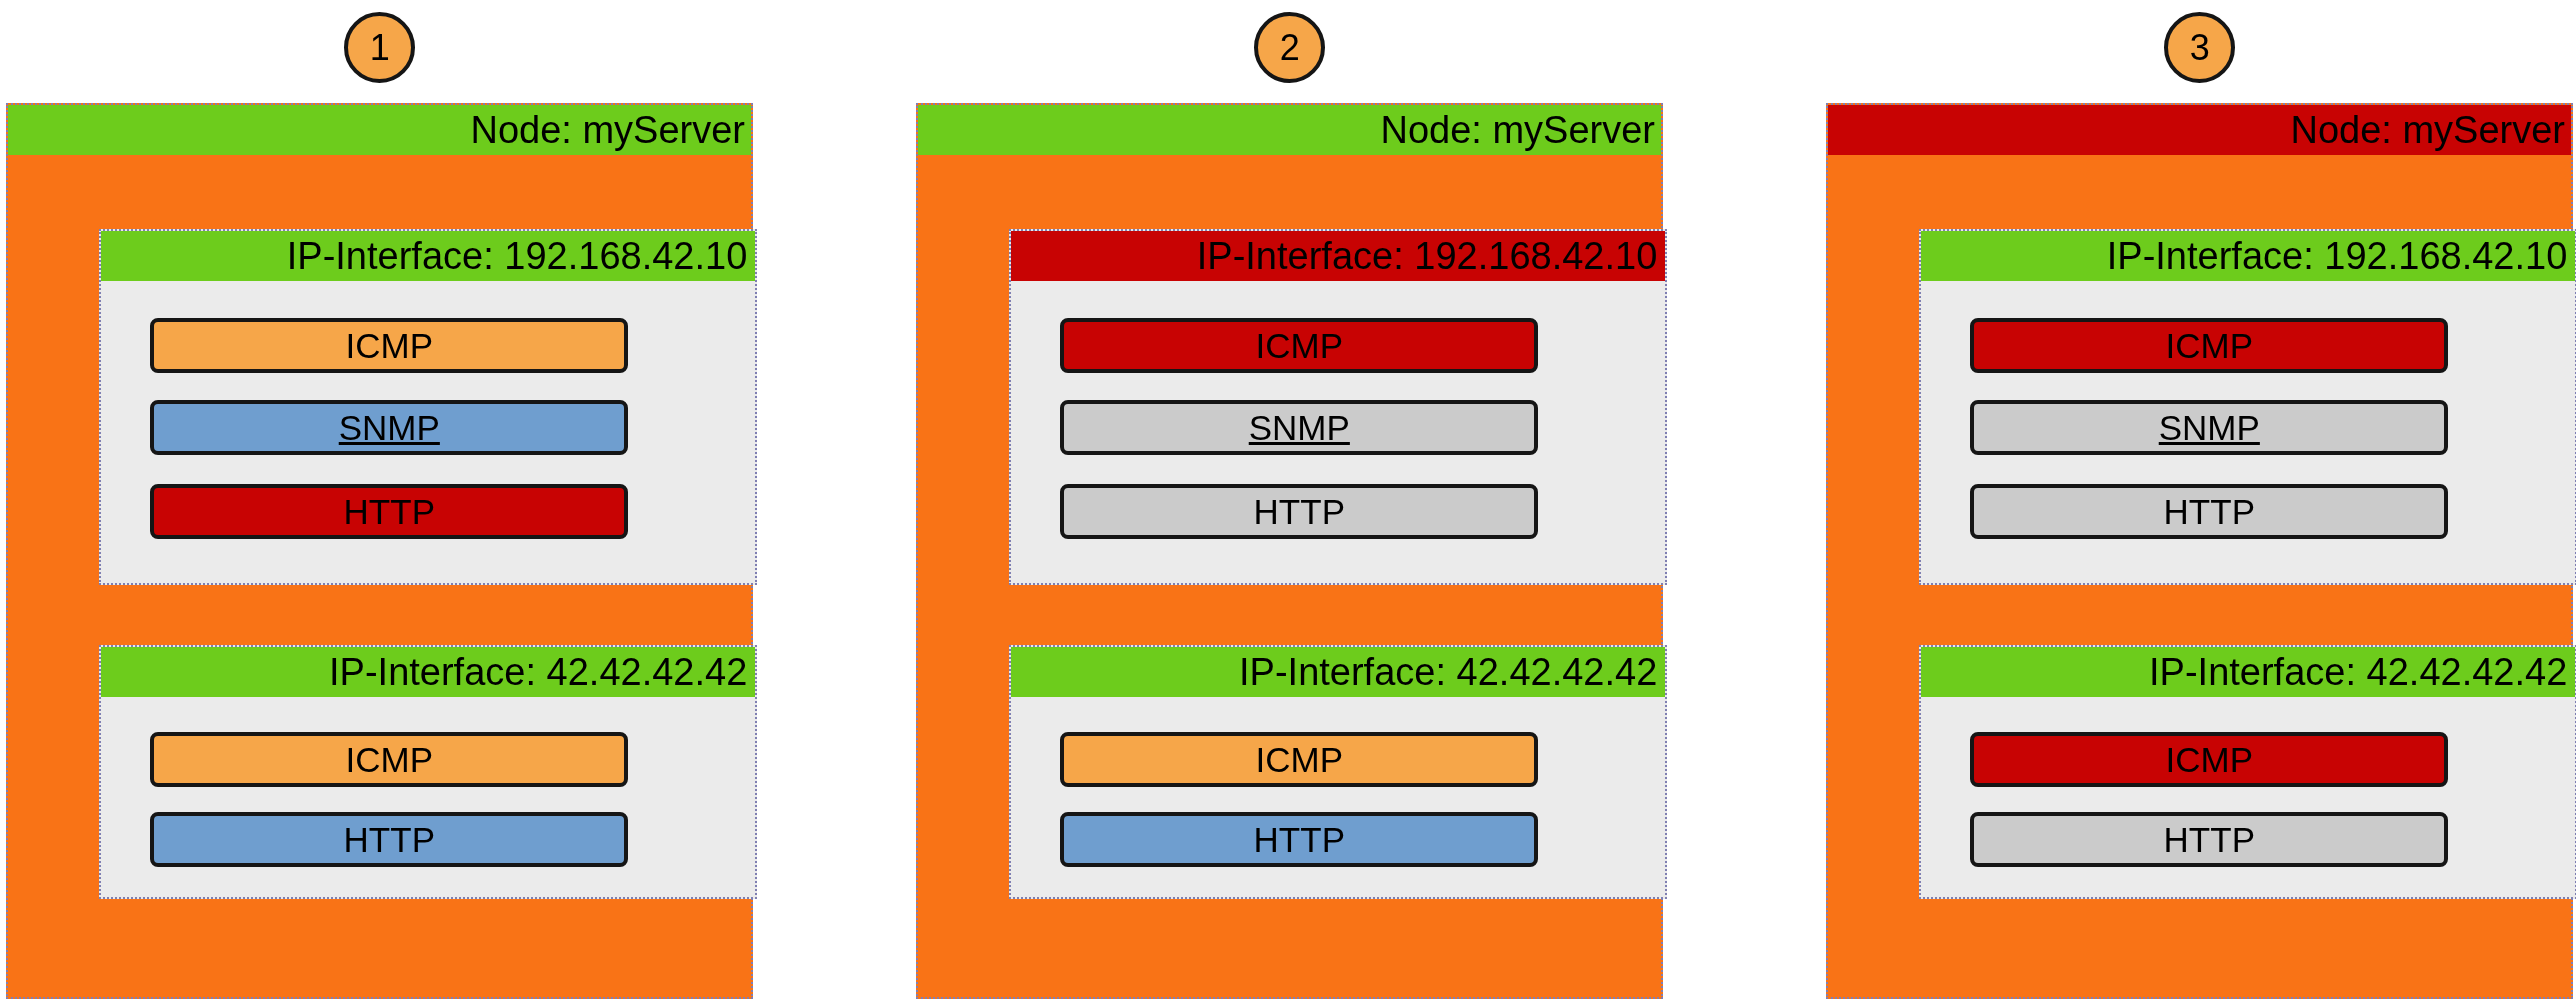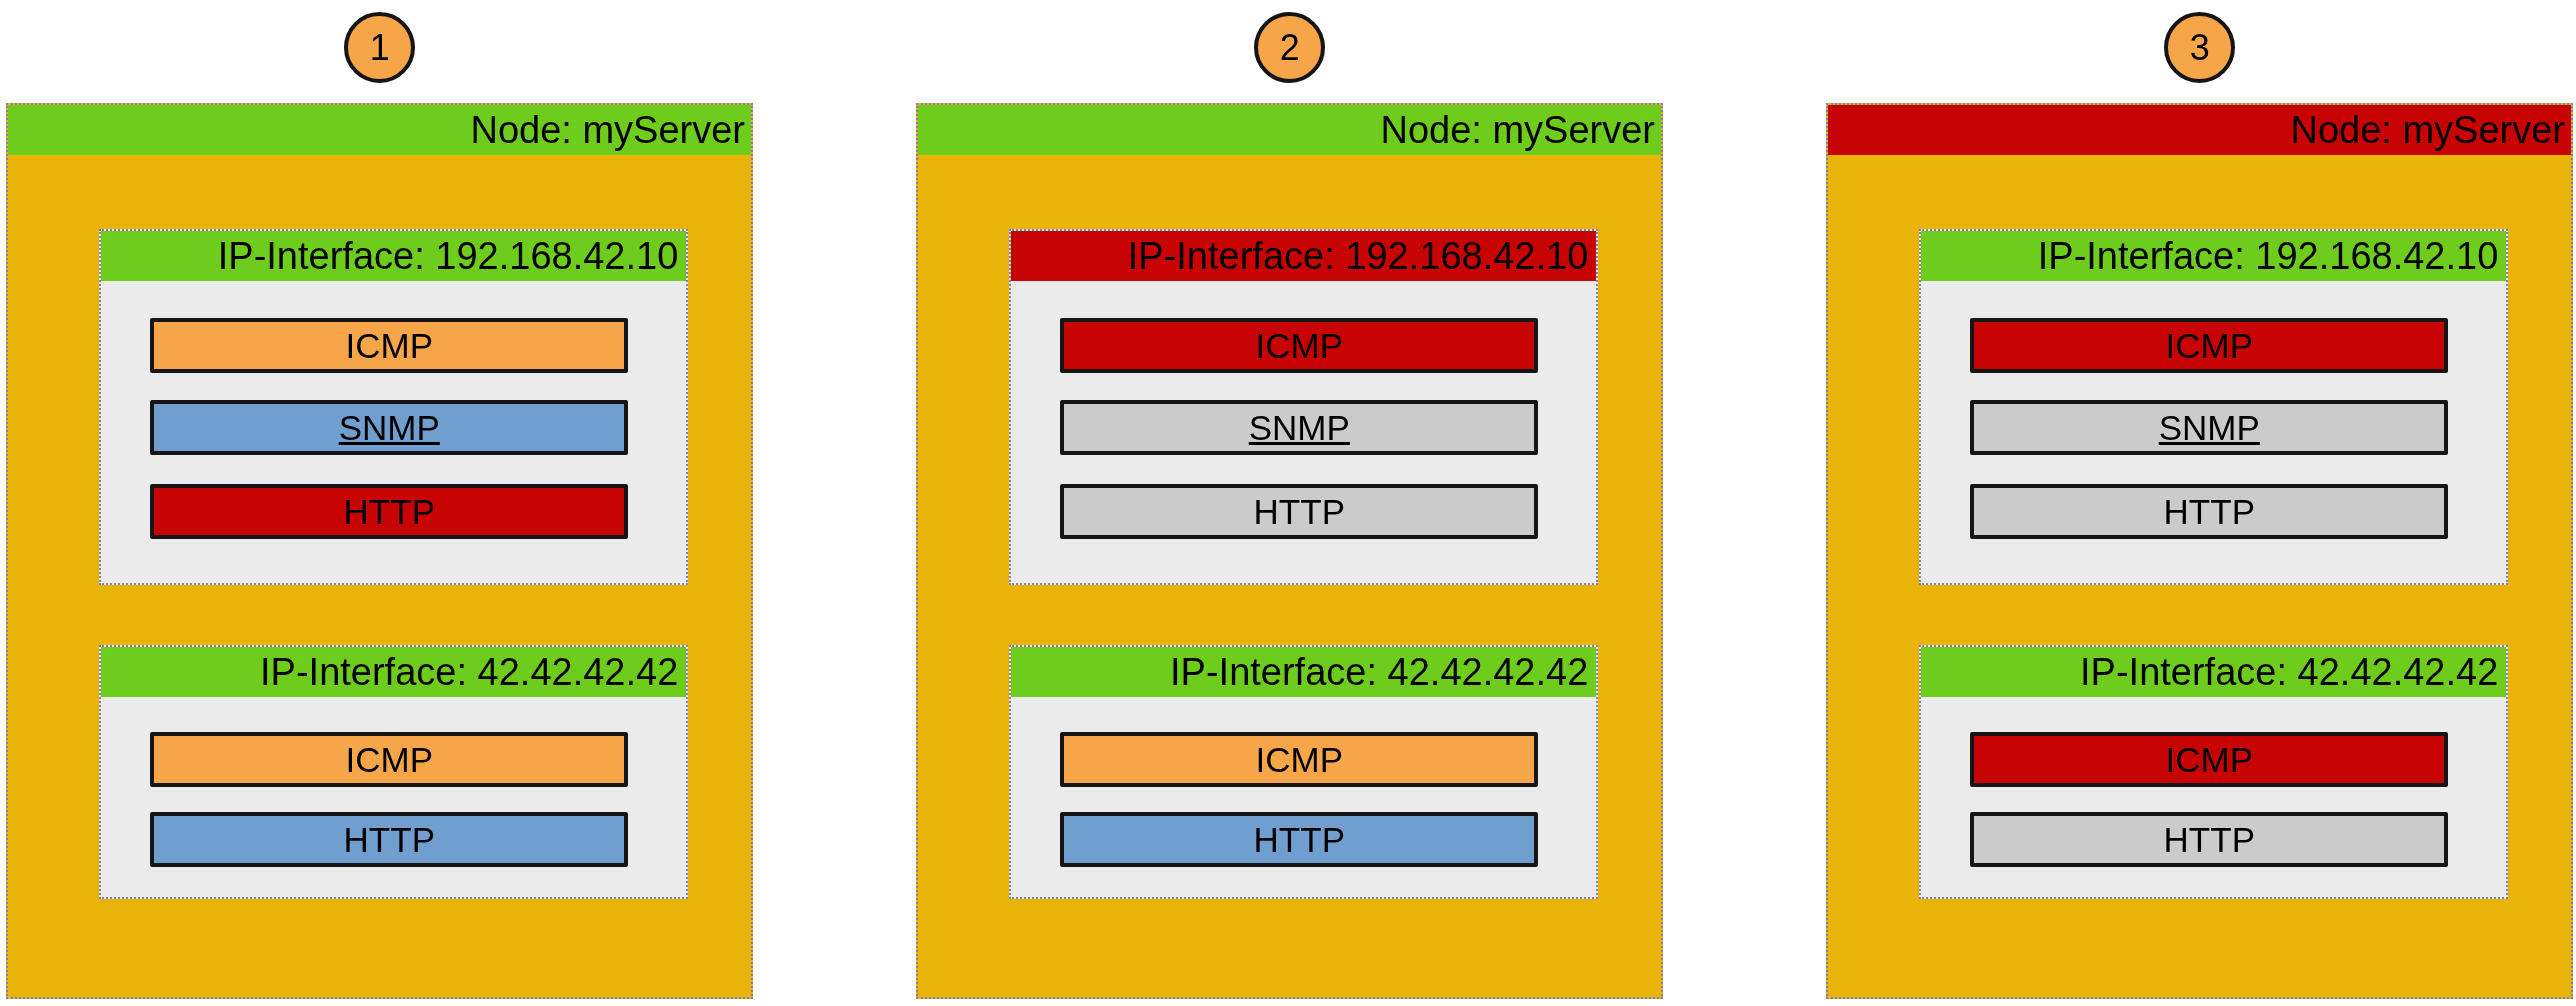--- a/index.html
+++ b/index.html
@@ -46,7 +46,7 @@
     height: 896px;
     box-sizing: border-box;
     border: 2.4px dotted #7f7fb2;
-    background: #eab308;
+    background: #f97316;
   }
   .bar {
     box-sizing: border-box;

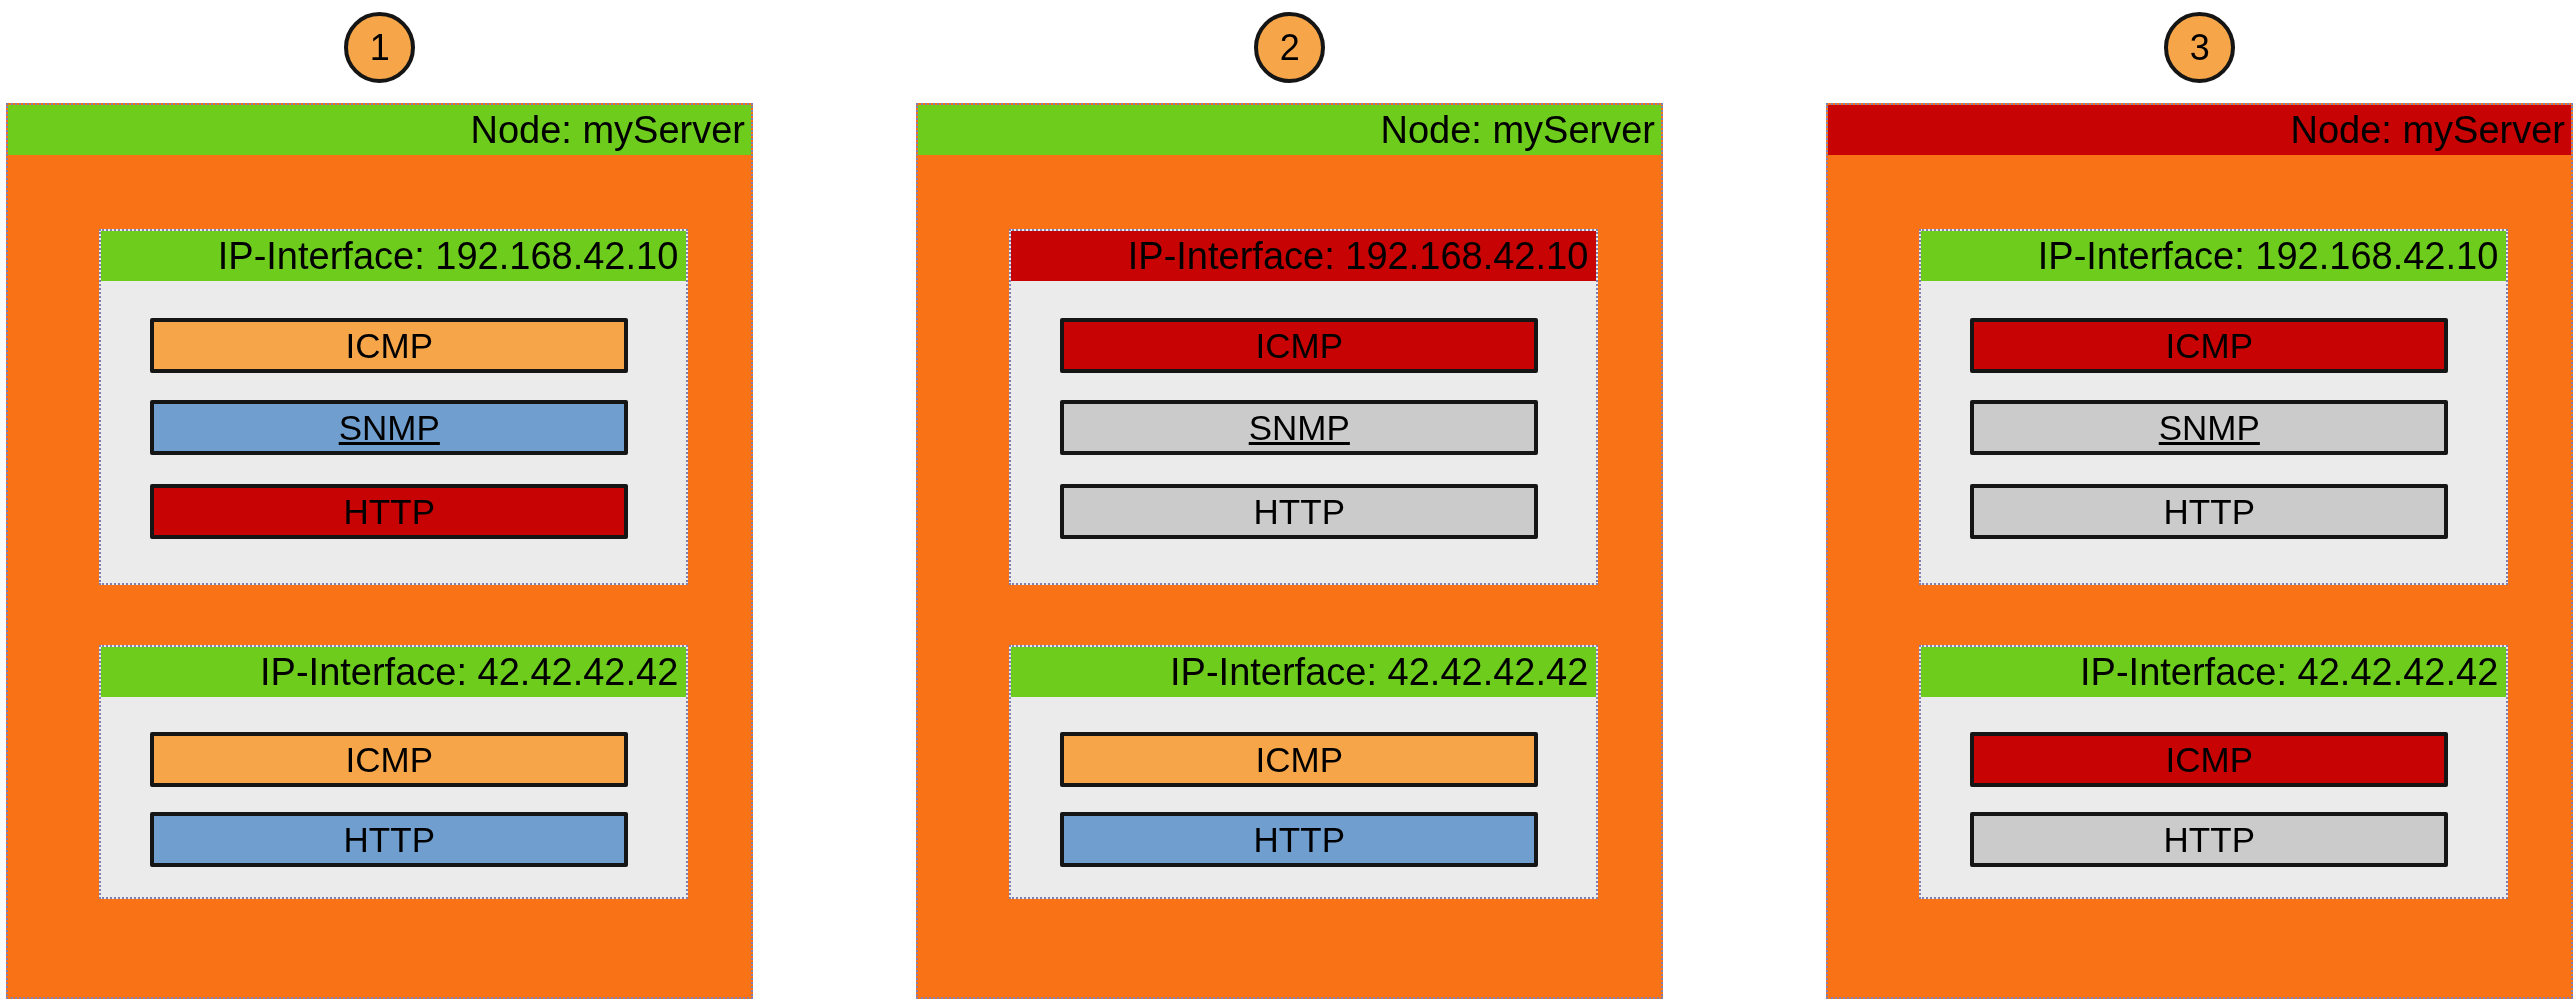--- a/index.html
+++ b/index.html
@@ -67,7 +67,7 @@
   .iface {
     position: absolute;
     left: 91px;
-    width: 589px;
+    width: 658px;
     box-sizing: border-box;
     border: 2.4px dotted #7f7fb2;
     background: #ebebeb;

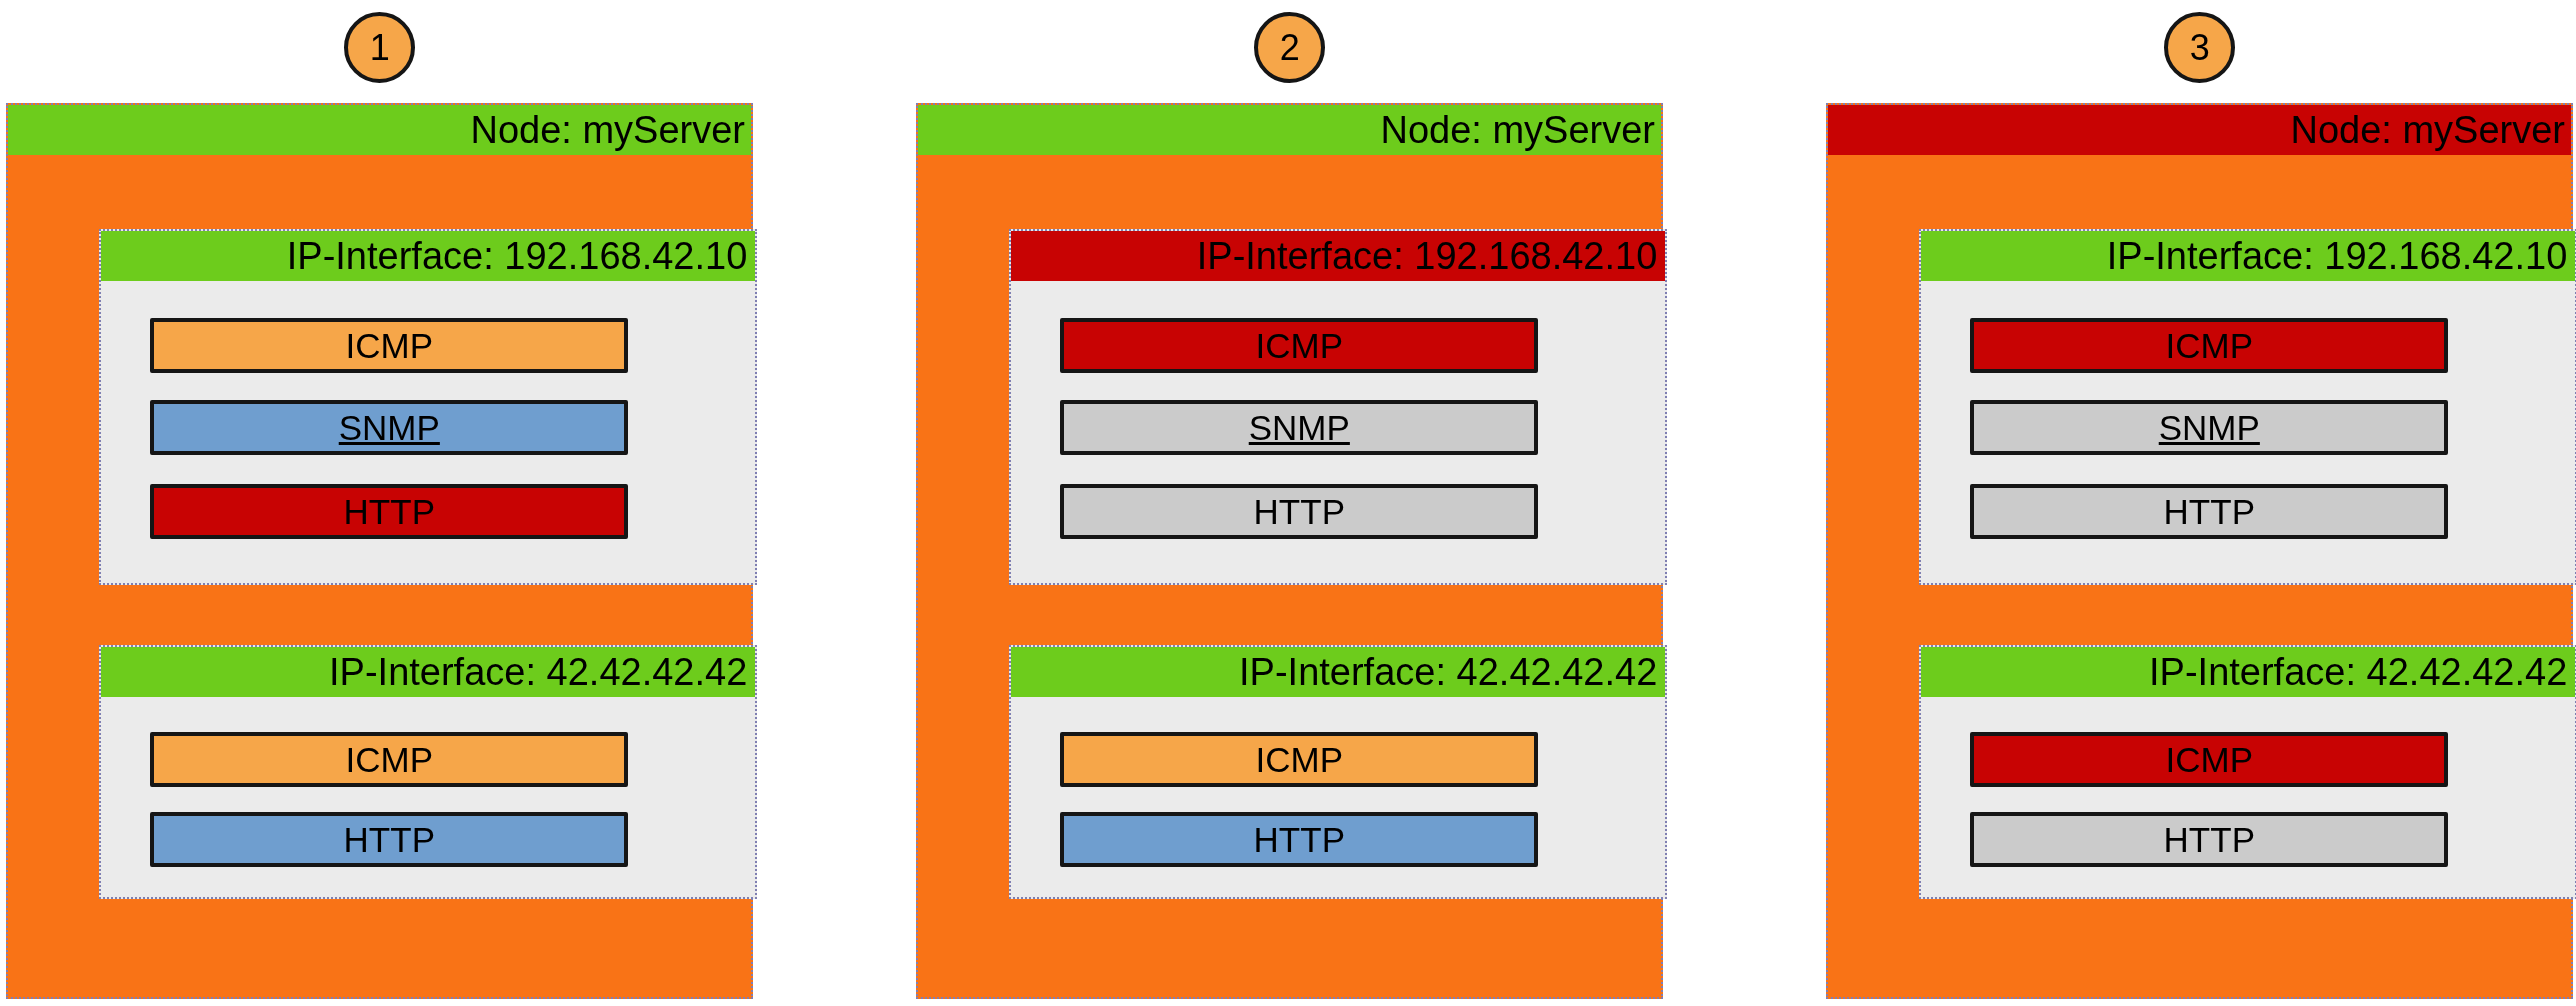--- a/index.html
+++ b/index.html
@@ -89,7 +89,7 @@
     height: 55px;
     box-sizing: border-box;
     border: 4px solid #151515;
-    border-radius: 2px;
+    border-radius: 8px;
     display: flex;
     align-items: center;
     justify-content: center;

